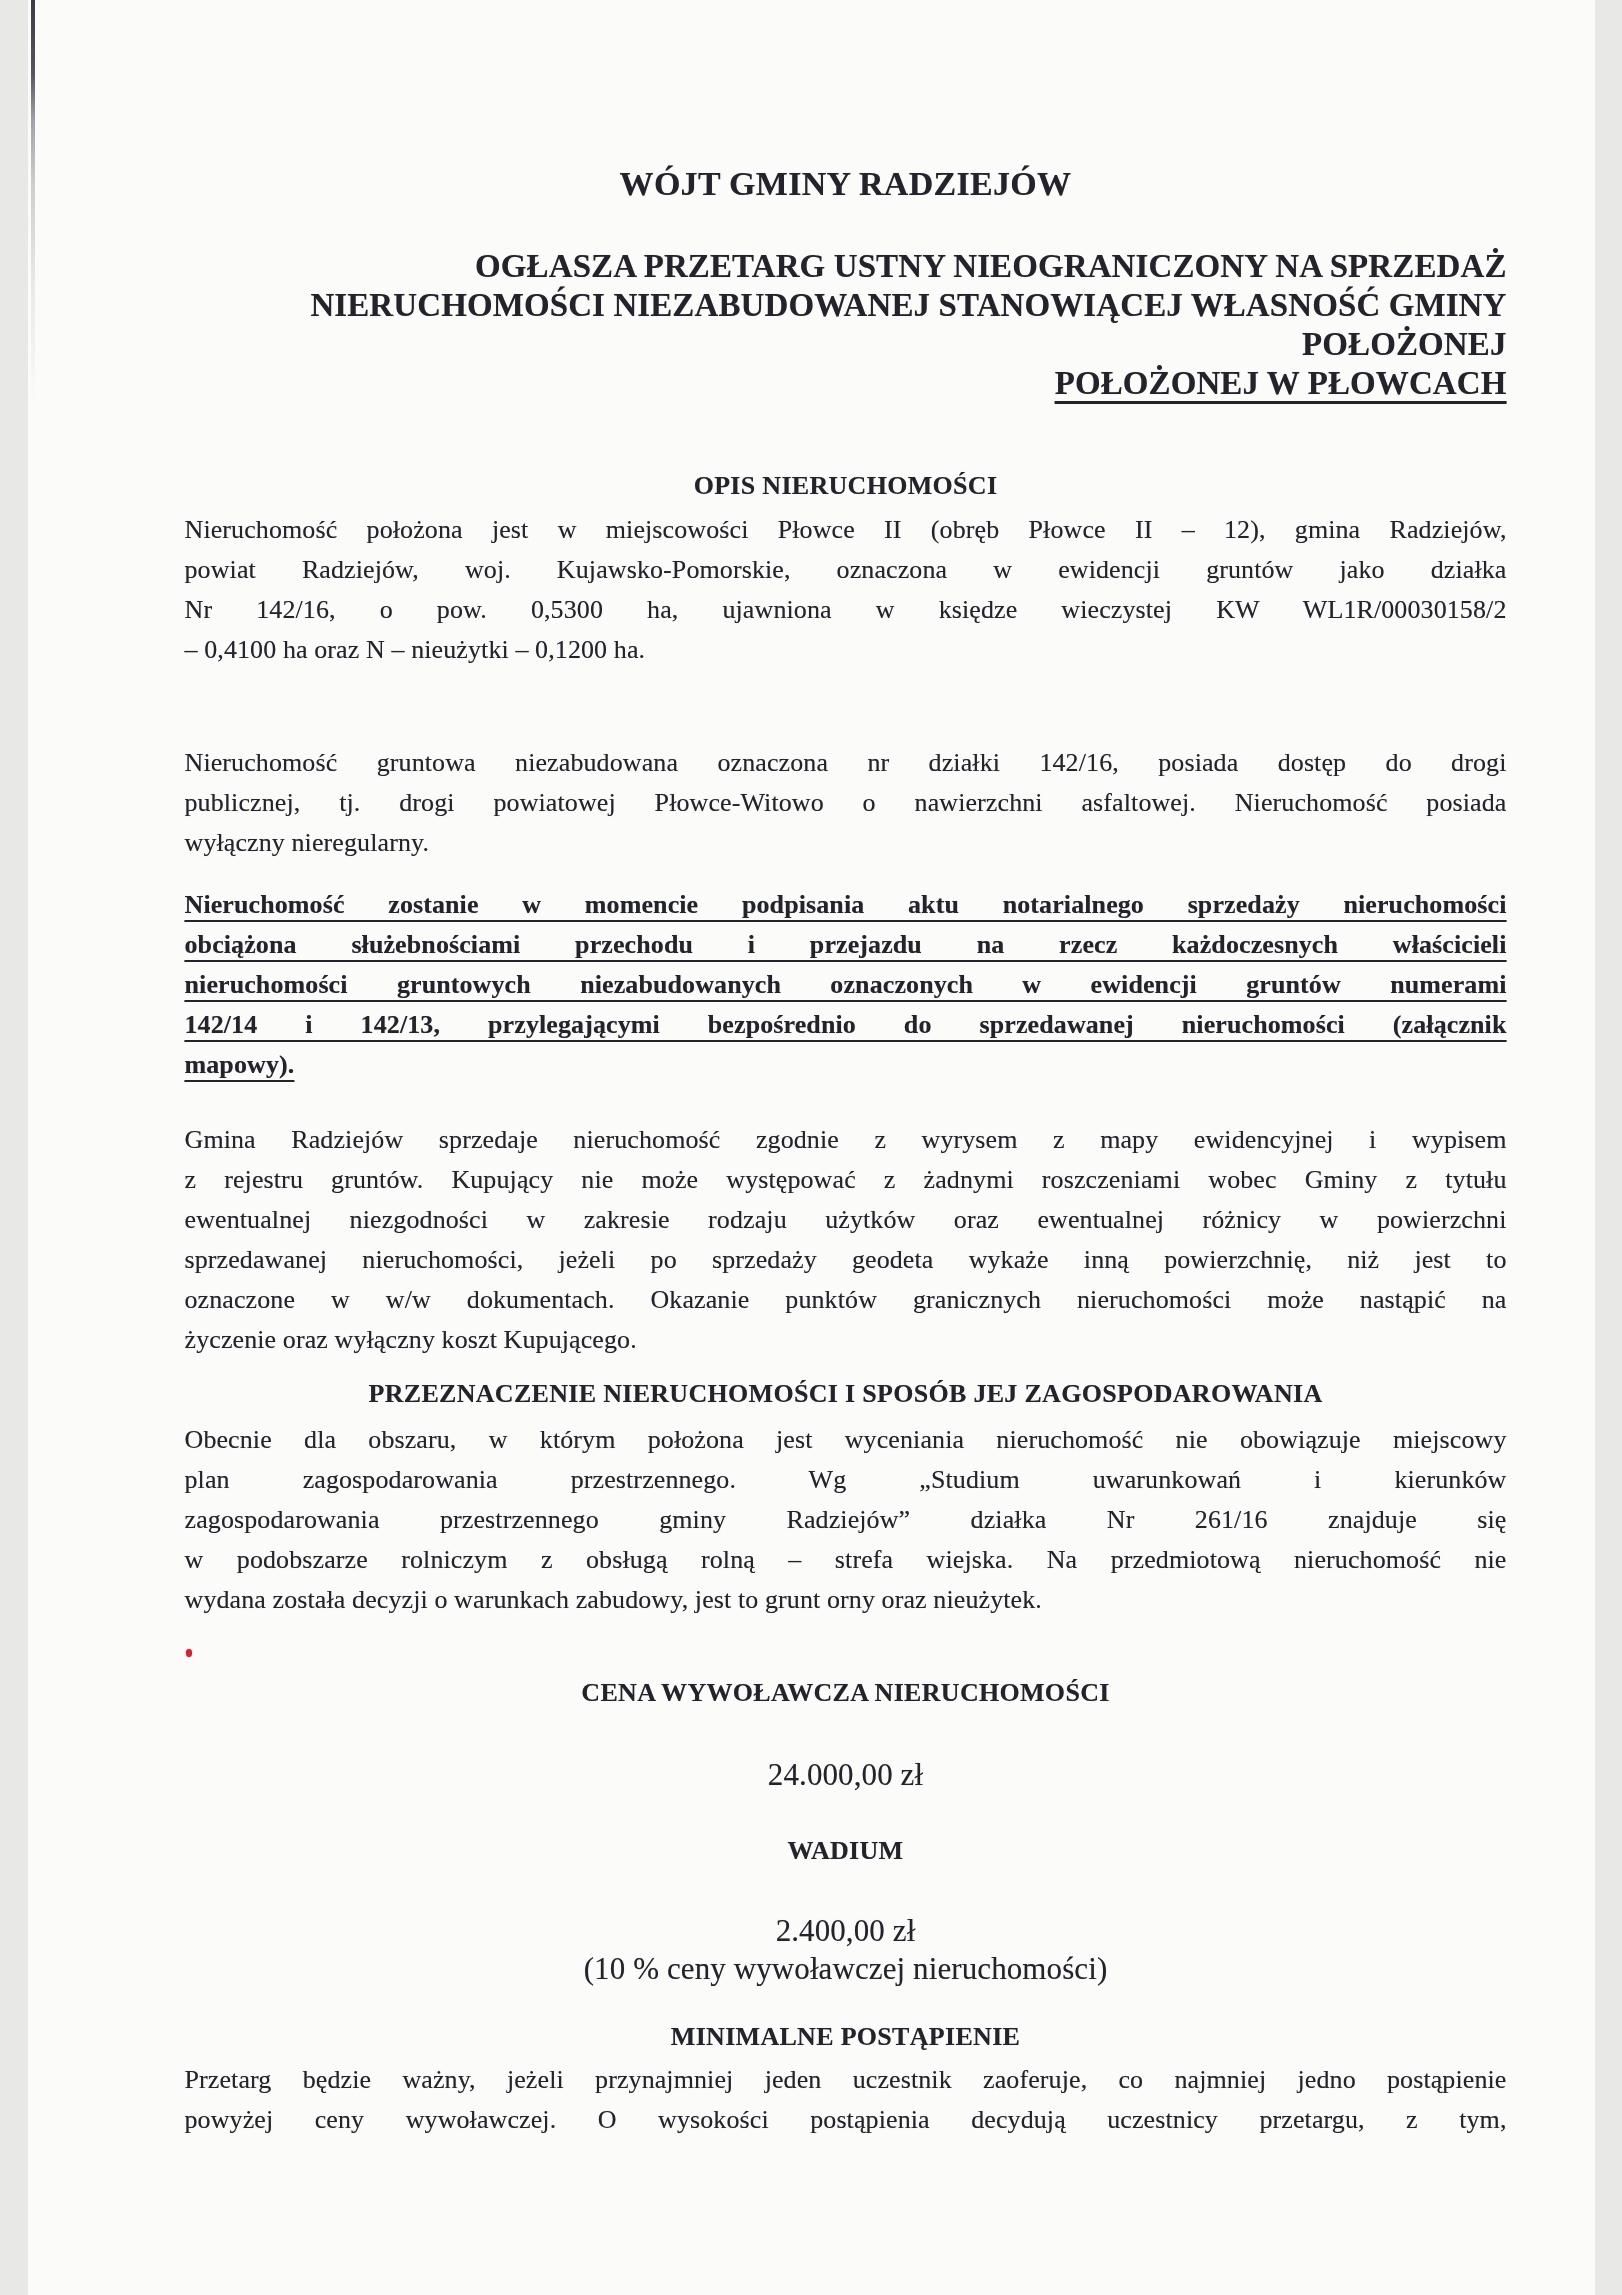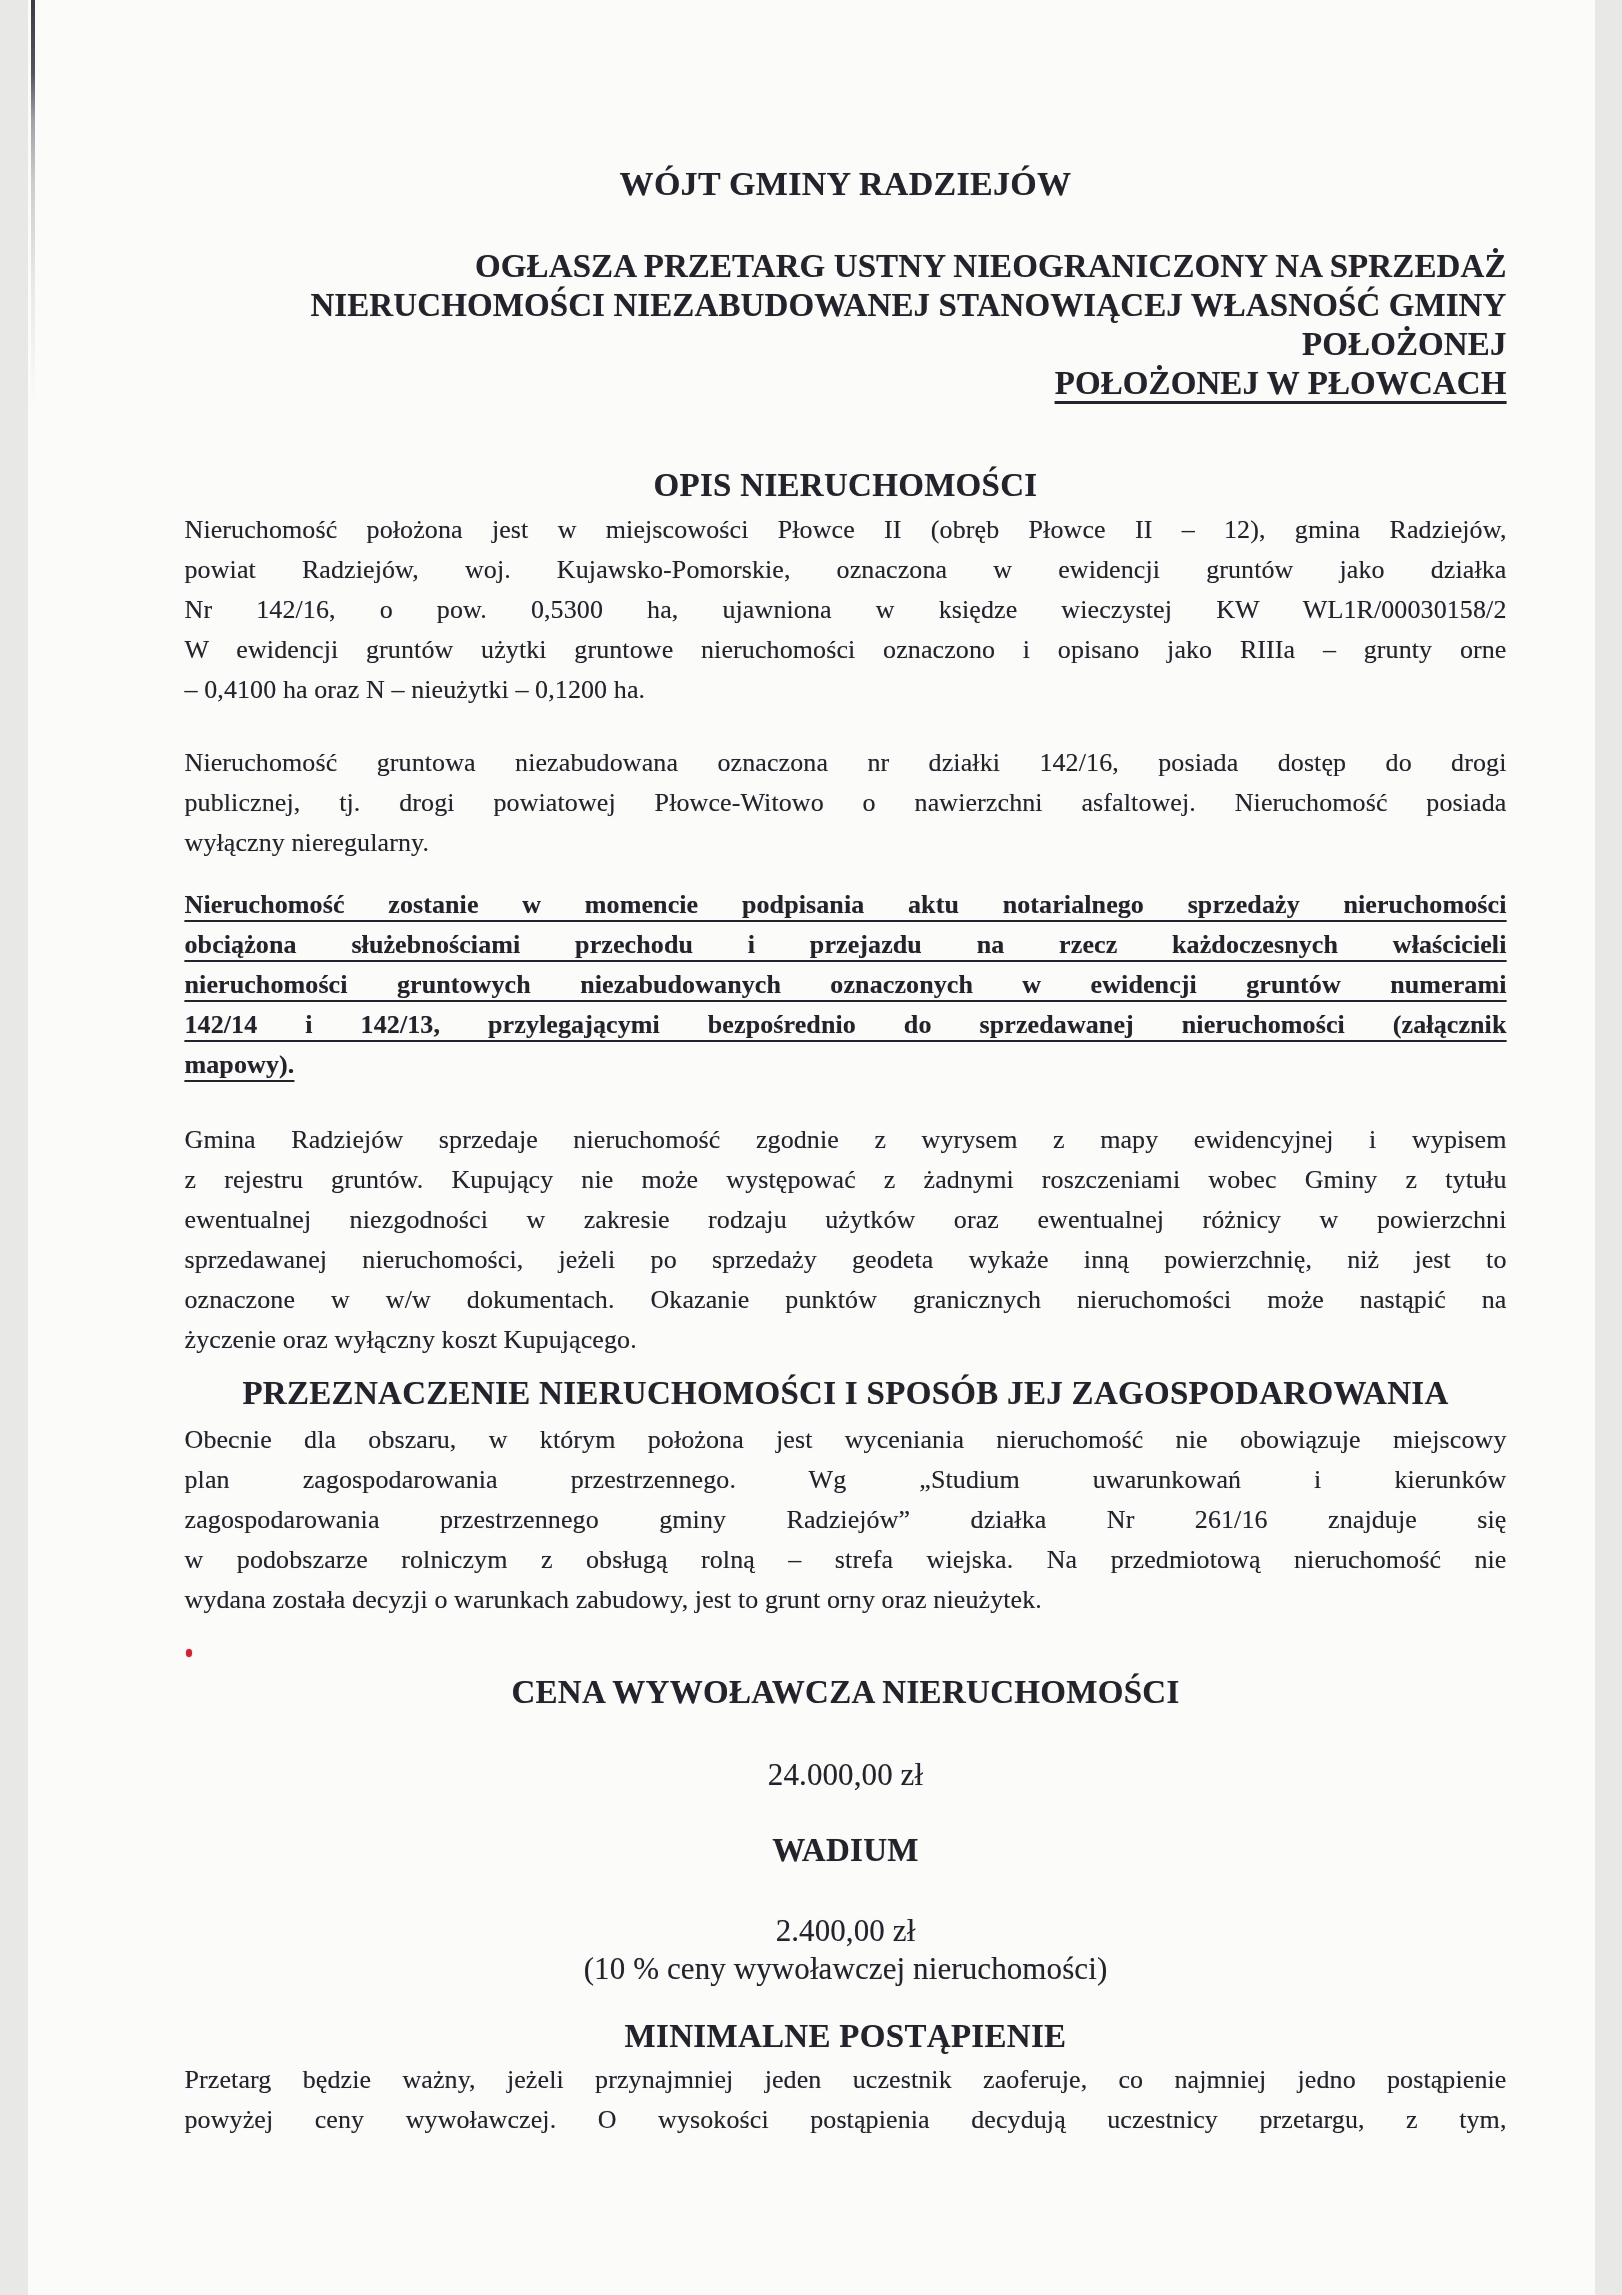--- a/index.html
+++ b/index.html
@@ -62,7 +62,7 @@
   .bold { font-weight: bold; }
   .heading {
     font-weight: bold;
-    font-size: 33px;
+    font-size: 26px;
     line-height: 39px;
     text-align: center;
     letter-spacing: 0.3px;

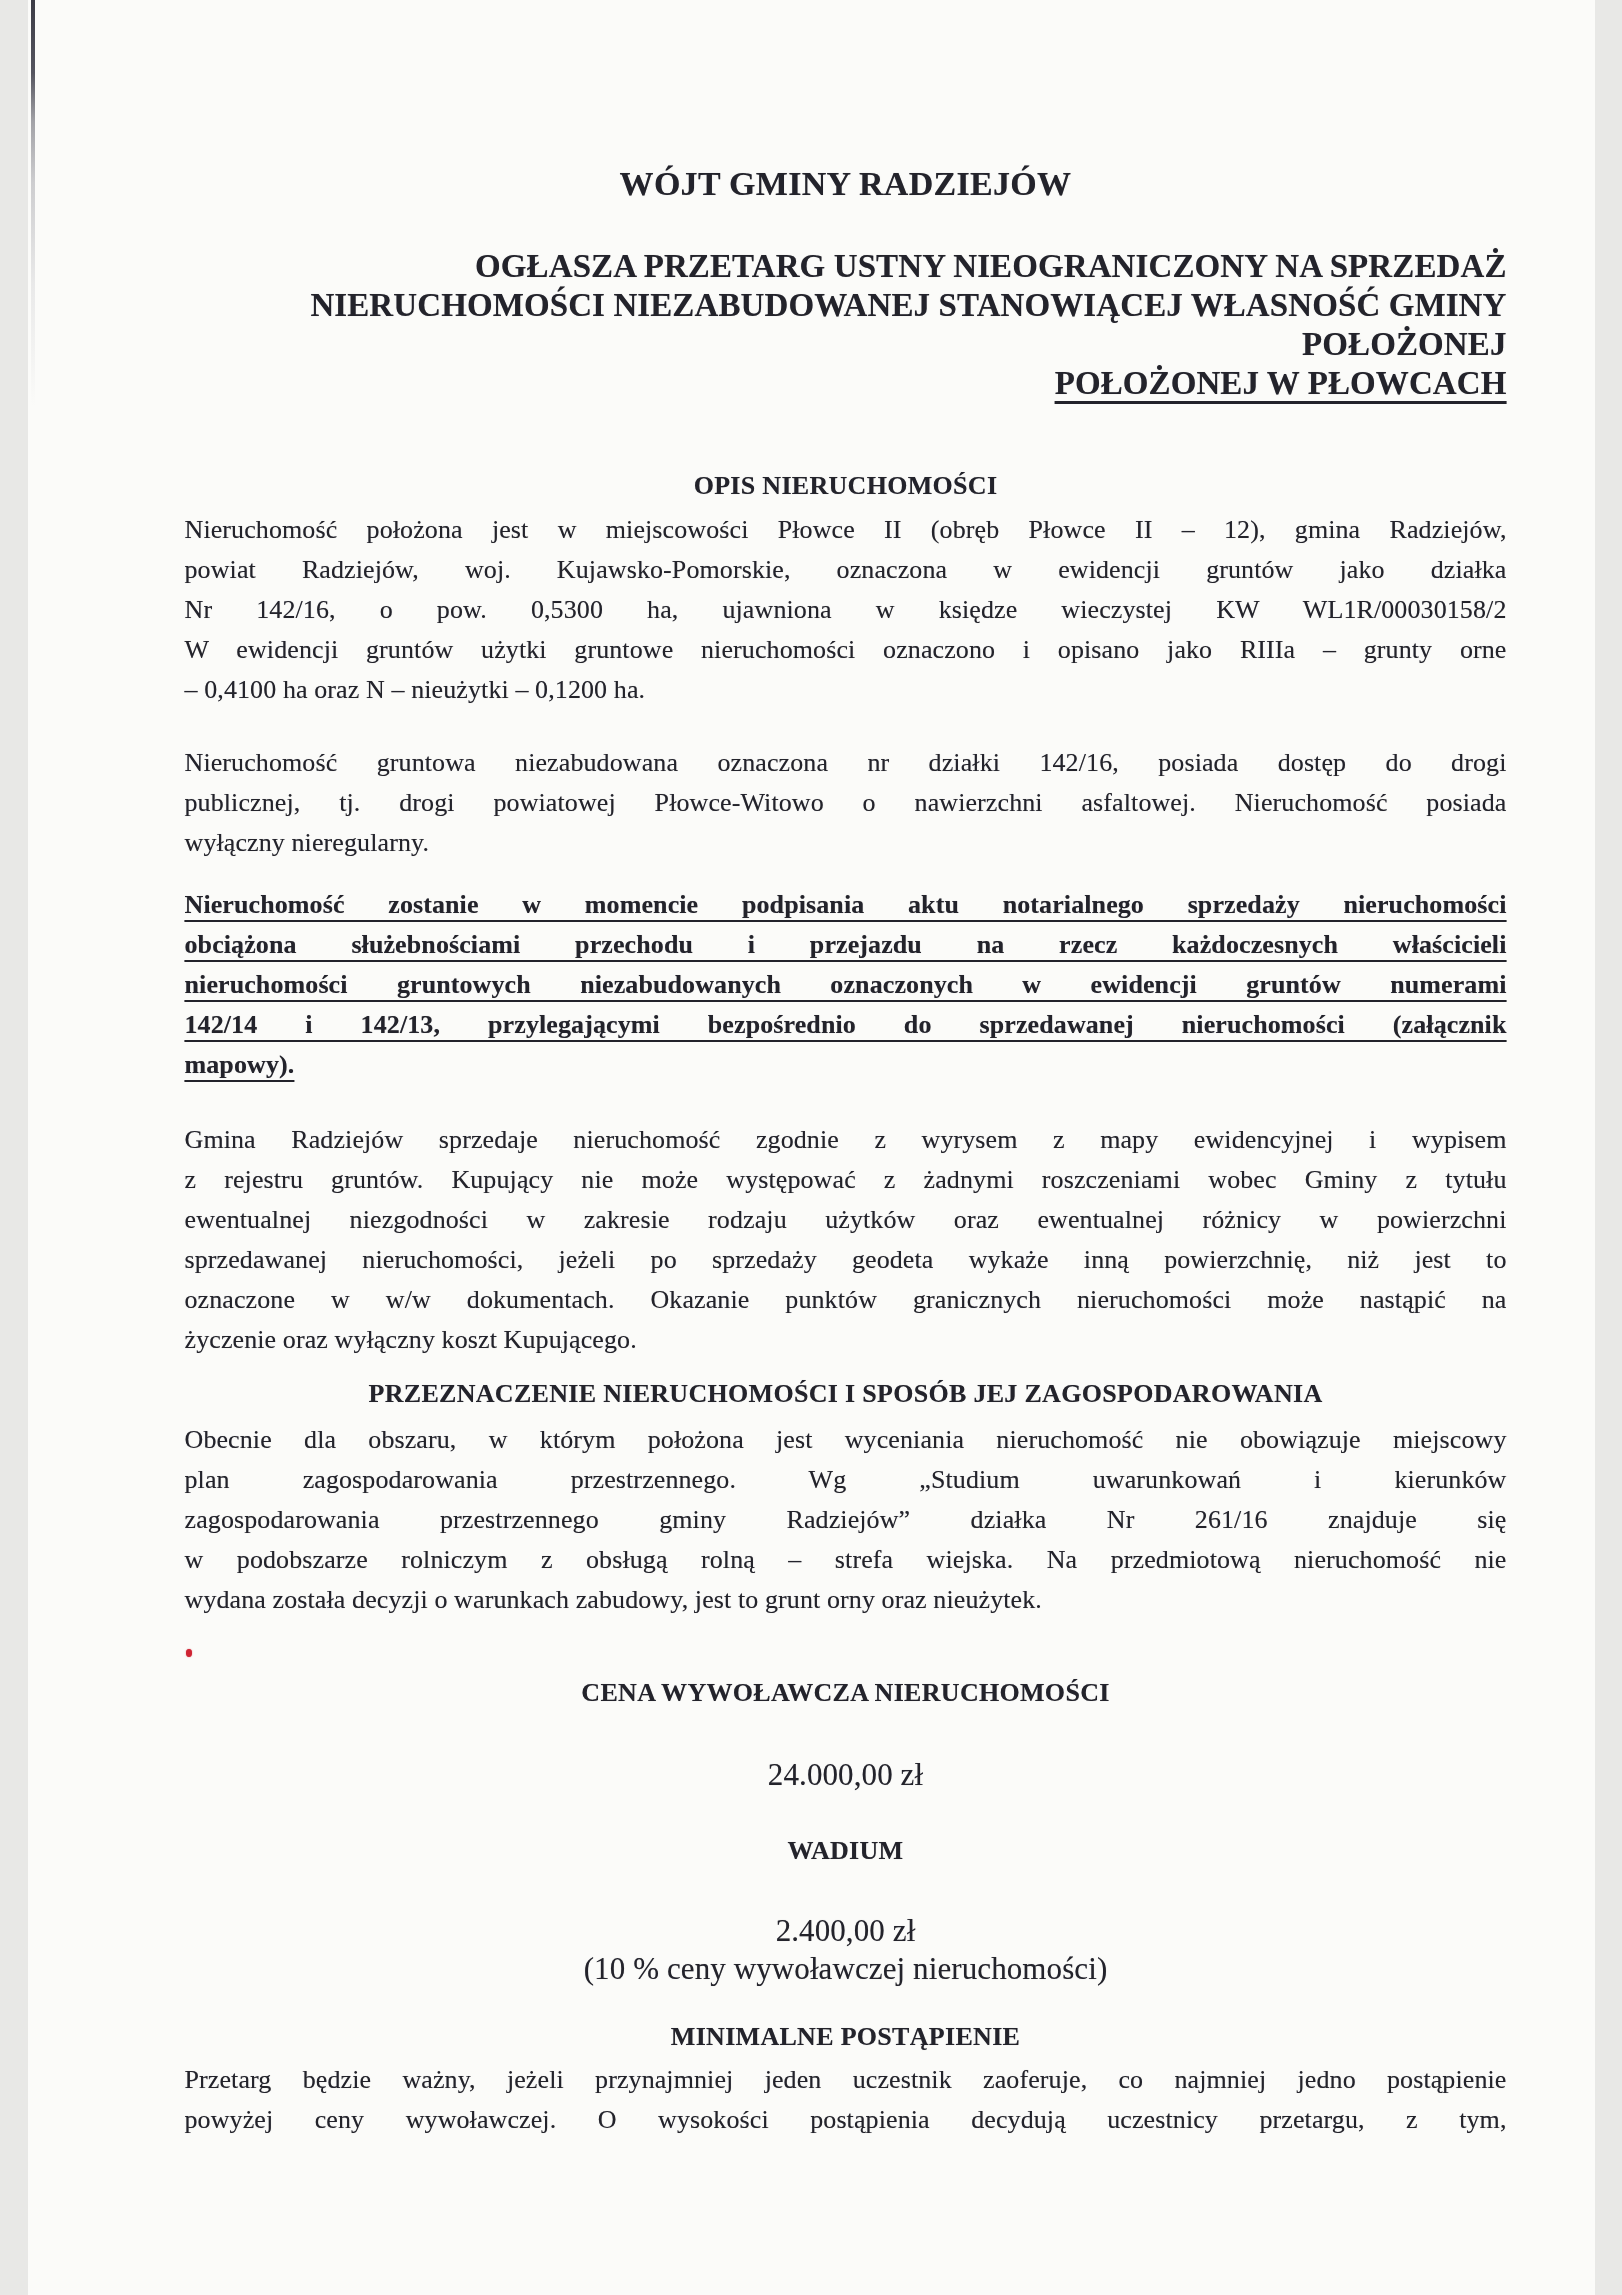--- a/index.html
+++ b/index.html
@@ -108,7 +108,6 @@
     <span class="line jline">Nieruchomość położona jest w miejscowości Płowce II (obręb Płowce II – 12), gmina Radziejów,</span>
     <span class="line jline">powiat Radziejów, woj. Kujawsko-Pomorskie, oznaczona w ewidencji gruntów jako działka</span>
     <span class="line jline">Nr 142/16, o pow. 0,5300 ha, ujawniona w księdze wieczystej KW WL1R/00030158/2</span>
-    <span class="line jline">W ewidencji gruntów użytki gruntowe nieruchomości oznaczono i opisano jako RIIIa – grunty orne</span>
     <span class="line jline lastline">– 0,4100 ha oraz N – nieużytki – 0,1200 ha.</span>
   </div>
 

